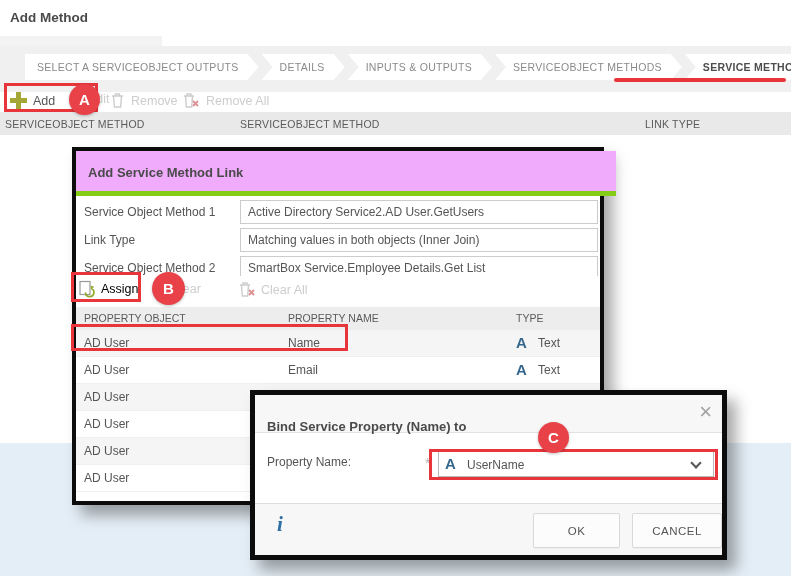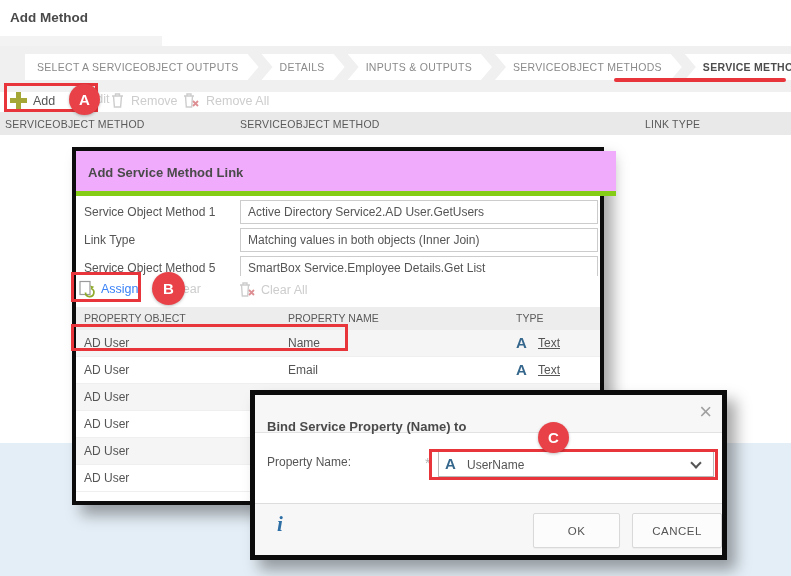--- a/index.html
+++ b/index.html
@@ -141,7 +141,7 @@
     <input class="ld-input" style="top: 49px;" readonly="" value="Active Directory Service2.AD User.GetUsers">
     <div class="ld-field-label" style="top:82px;">Link Type</div>
     <input class="ld-input" style="top: 77px;" readonly="" value="Matching values in both objects (Inner Join)">
-    <div class="ld-field-label" style="top:110px;">Service Object Method 5</div>
+    <div class="ld-field-label" style="top:110px;">Service Object Method 2</div>
     <input class="ld-input" style="top: 105px;" readonly="" value="SmartBox Service.Employee Details.Get List">
 
     <div class="ld-toolbar">

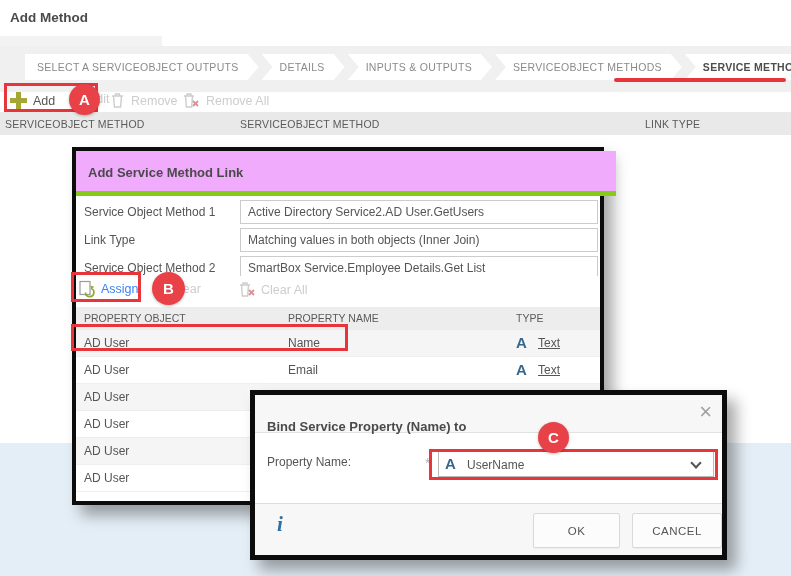--- a/index.html
+++ b/index.html
@@ -50,7 +50,7 @@
   .cell-type { position:absolute; left:462px; top:6px;text-decoration:underline; }
 
   
-  .ild-item { position:absolute; display:flex; align-items:center; gap:5px; font-size:12.5px; color:#3b82f6; cursor:pointer; }
+  .ild-item { position:absolute; display:flex; align-items:center; gap:5px; font-size:12.5px; color:#000000; cursor:pointer; }
   .ild-item.disabled { color:#cdcdcd; cursor:default; }
 
   

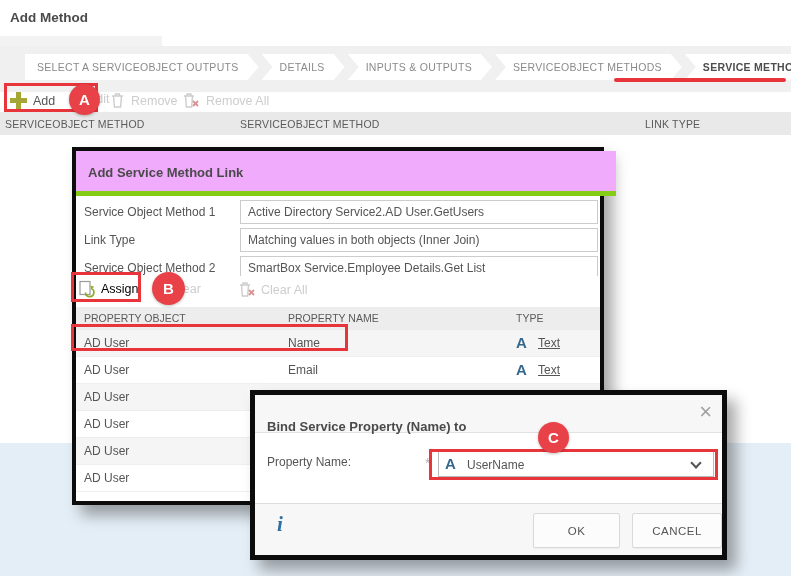--- a/index.html
+++ b/index.html
@@ -47,7 +47,7 @@
   .ld-row.odd { background:#f5f5f5; }
   .cell-so { position:absolute; left:8px; top:6px; } .cell-prop { position:absolute; left:212px; top:6px; }
   .type-a { position:absolute; left:440px; top:4px; font-size:15px; font-weight:800; color:#35678d; }
-  .cell-type { position:absolute; left:462px; top:6px;text-decoration:underline; }
+  .cell-type { position:absolute; left:462px; top:6px; }
 
   
   .ild-item { position:absolute; display:flex; align-items:center; gap:5px; font-size:12.5px; color:#000000; cursor:pointer; }

